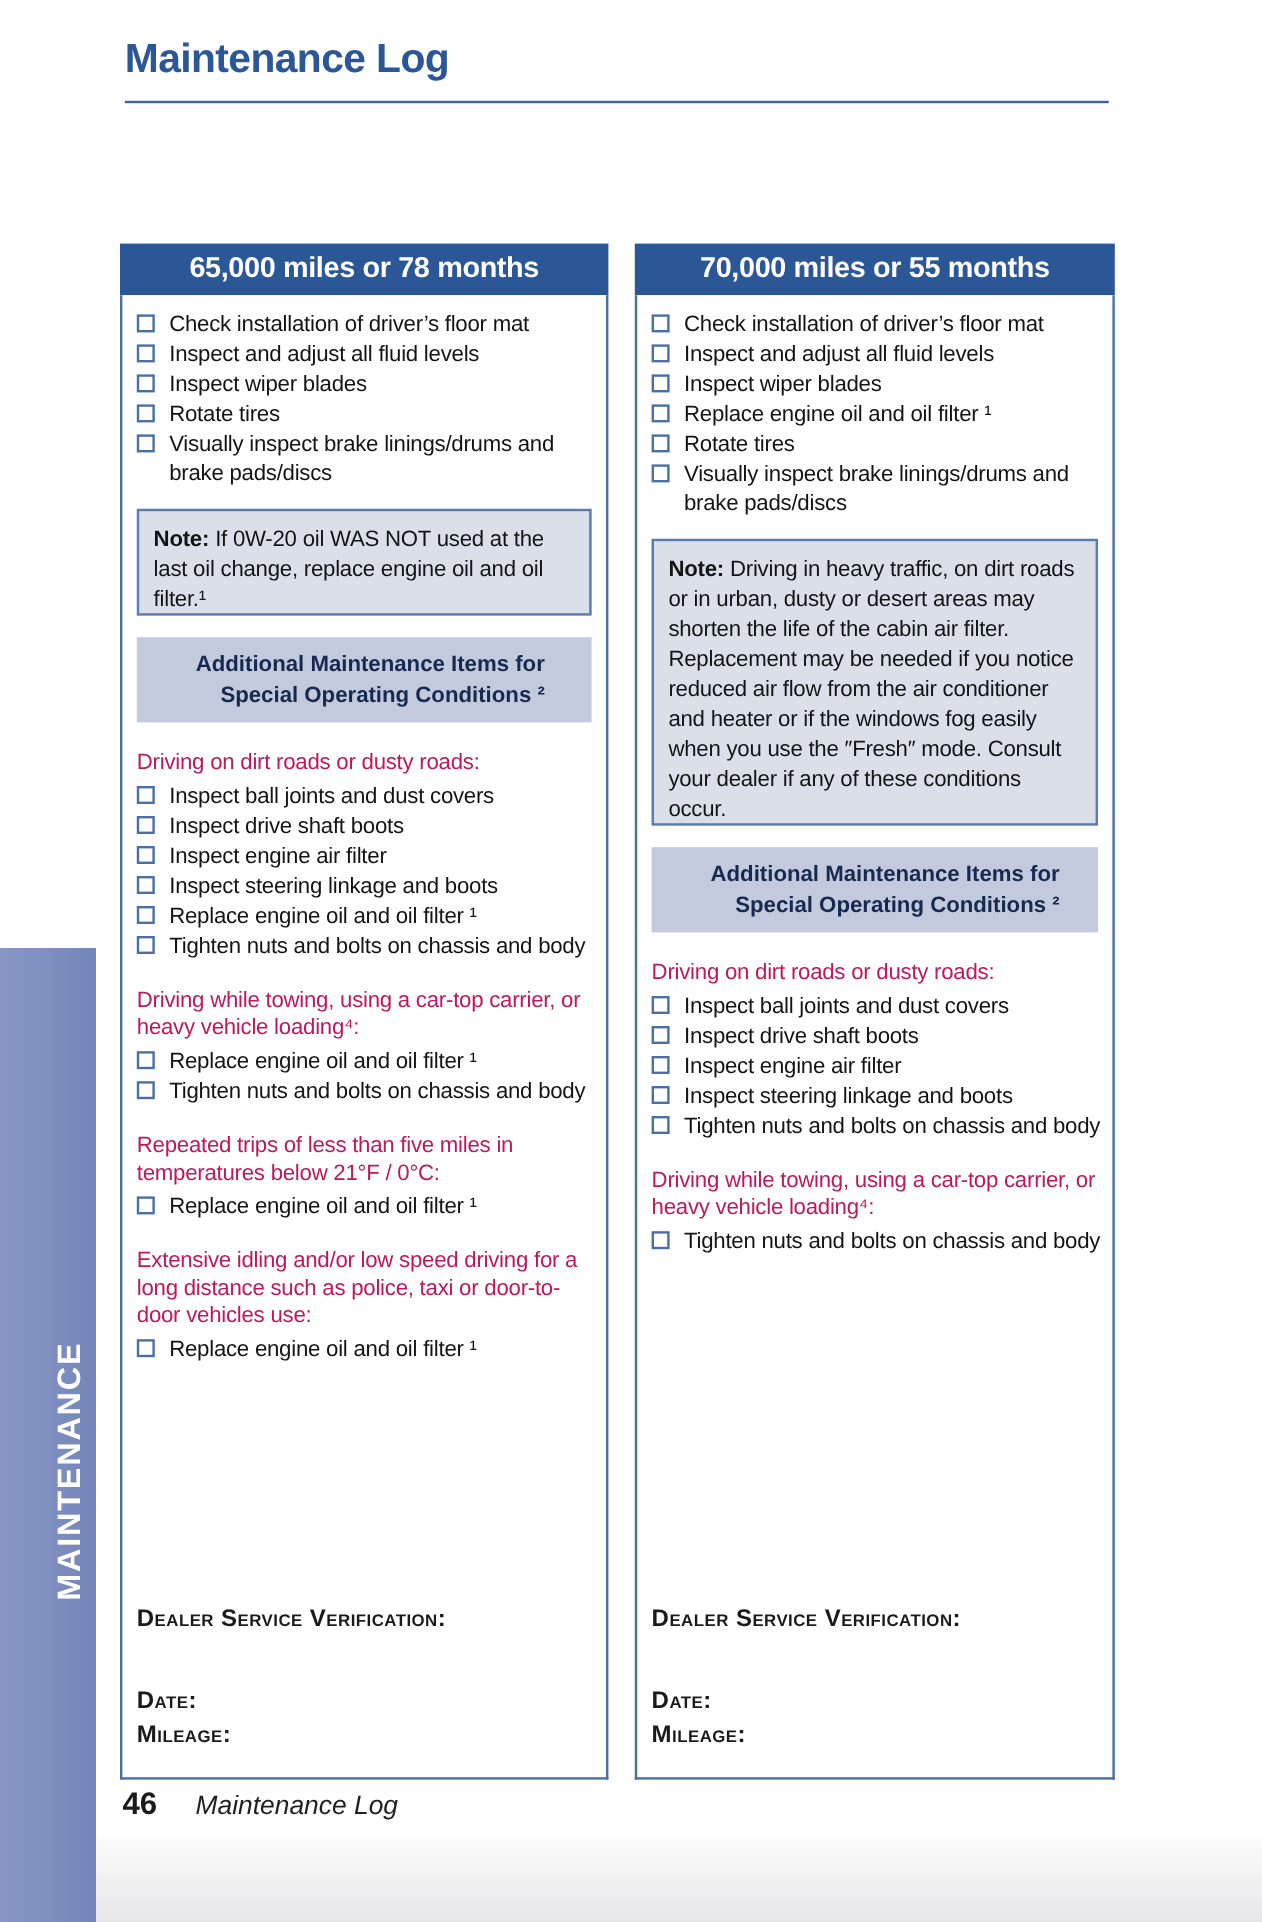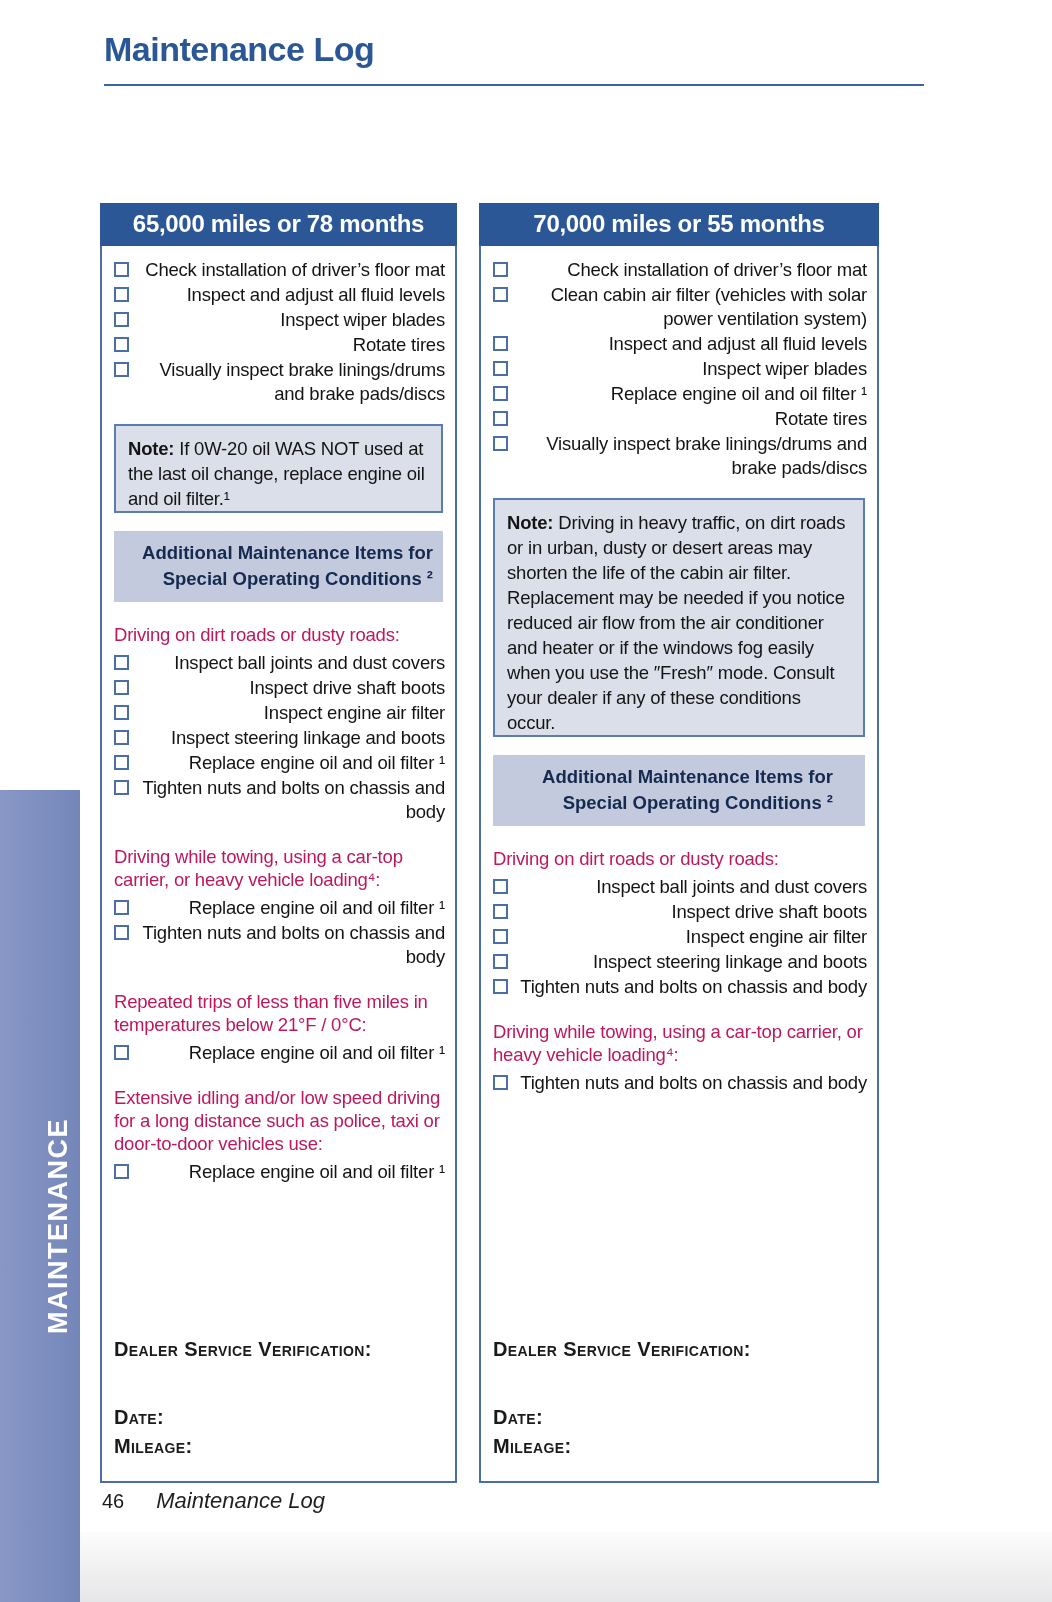--- a/index.html
+++ b/index.html
@@ -48,7 +48,7 @@
     display:flex; gap:22px;
   }
   .col { display:flex; flex-direction:column; height:1280px; }
-  .col-left  { width:357px; }
+  .col-left  { width:407px; }
   .col-right { width:400px; }
   .col-header {
     background:var(--header-blue,#2b5797);

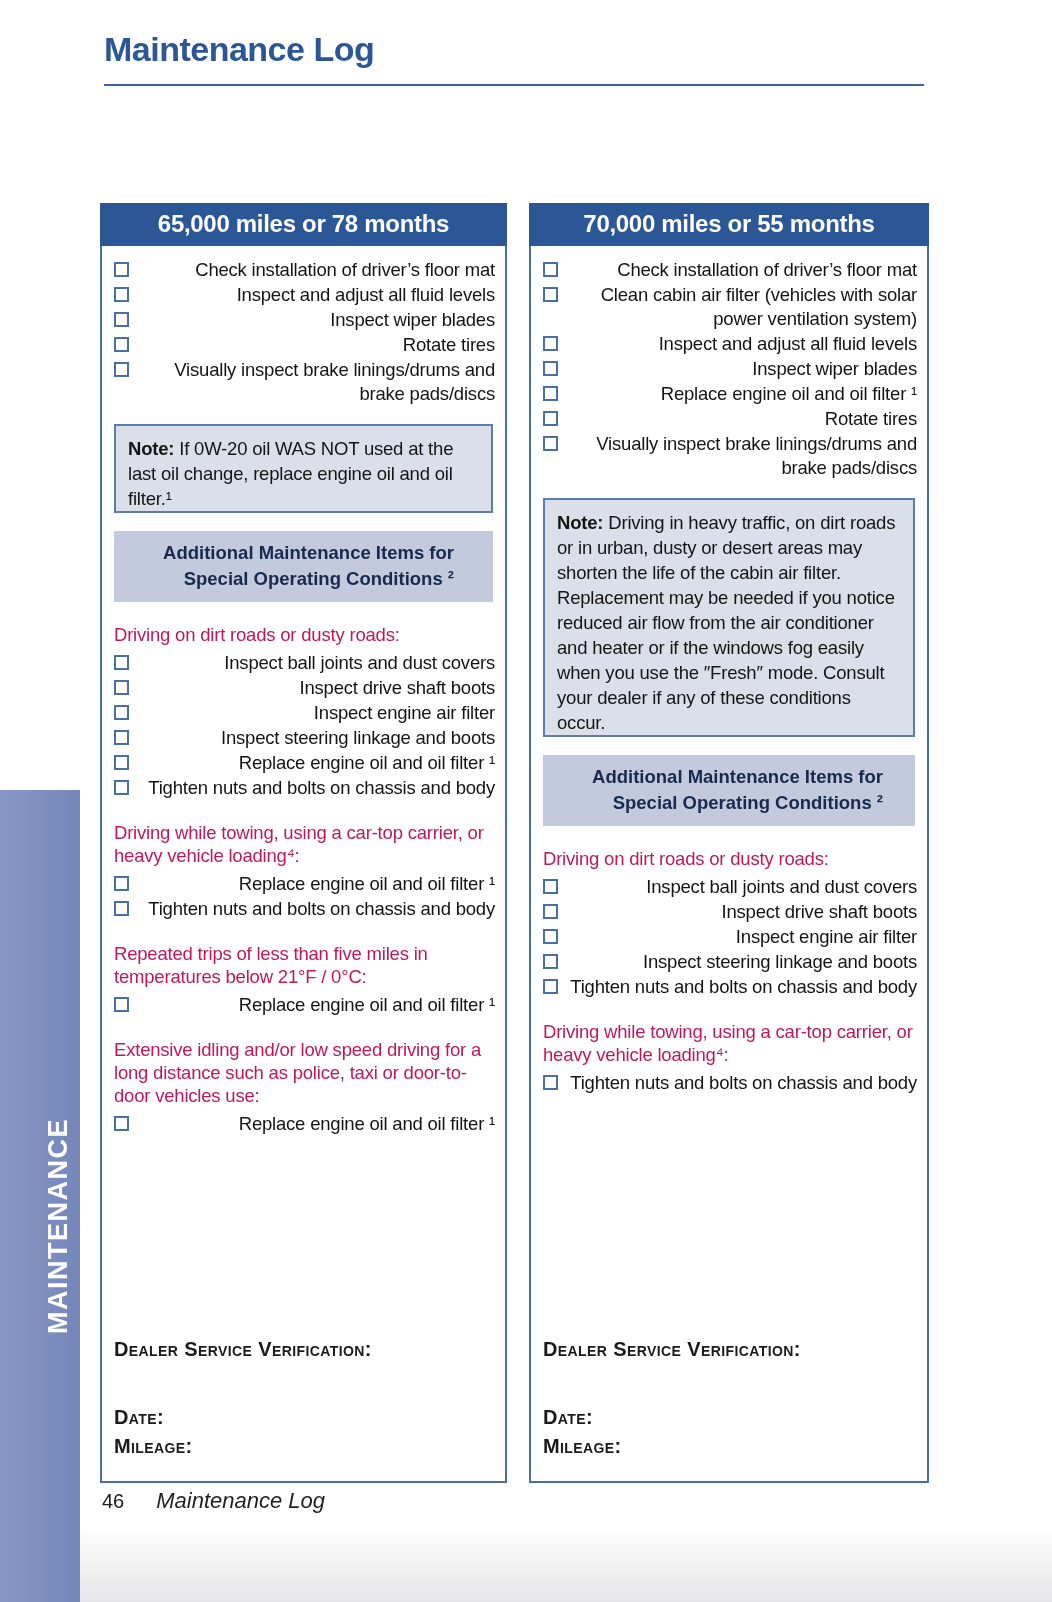--- a/index.html
+++ b/index.html
@@ -65,7 +65,7 @@
 
   
   ul.checklist { list-style:none; }
-  ul.checklist li { display:flex; gap:12px; font-size:18.5px; line-height:24px; letter-spacing:-0.2px; margin-bottom:1px;text-align:right; }
+  ul.checklist li { display:flex; gap:12px; font-size:18.5px; line-height:24px; letter-spacing:-0.2px; margin-bottom:1px; }
   .checkbox {
     flex:0 0 auto; width:15px; height:15px; margin-top:4px; margin-left:2px;
     border:2px solid var(--border-blue,#4a6fa8); background:#ffffff;

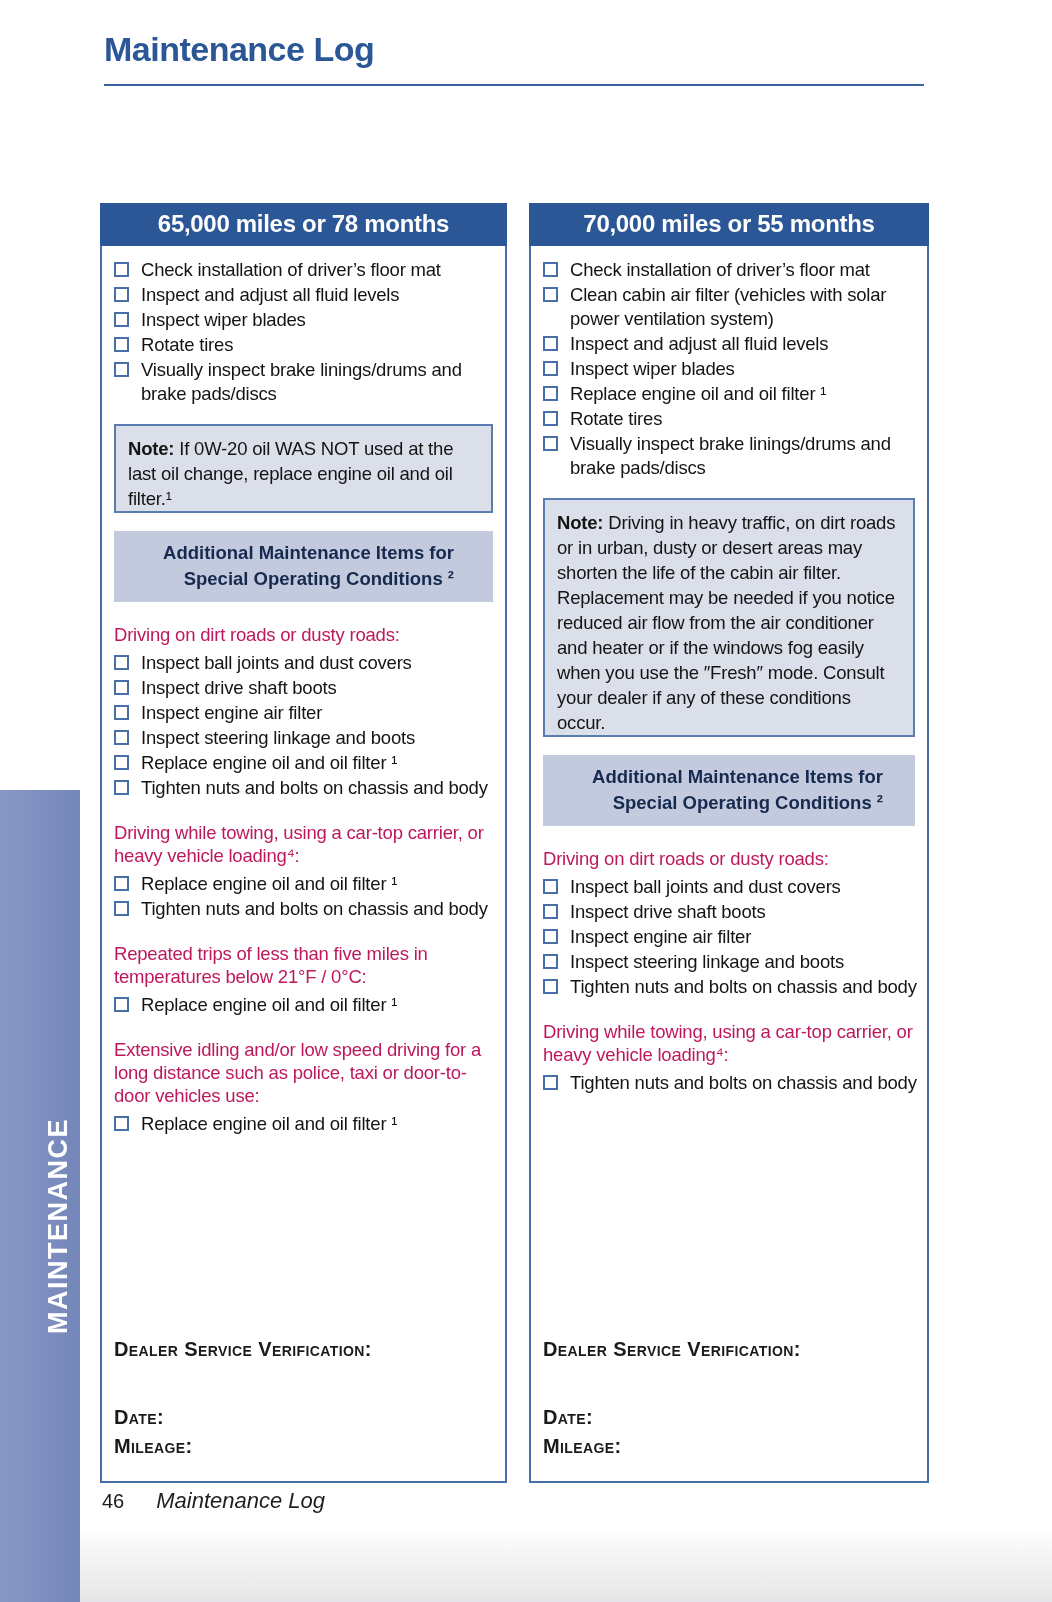--- a/index.html
+++ b/index.html
@@ -230,10 +230,6 @@
           </li>
           <li>
             <span class="checkbox"></span>
-            <span class="item-label">Clean cabin air filter (vehicles with solar power ventilation system)</span>
-          </li>
-          <li>
-            <span class="checkbox"></span>
             <span class="item-label">Inspect and adjust all fluid levels</span>
           </li>
           <li>

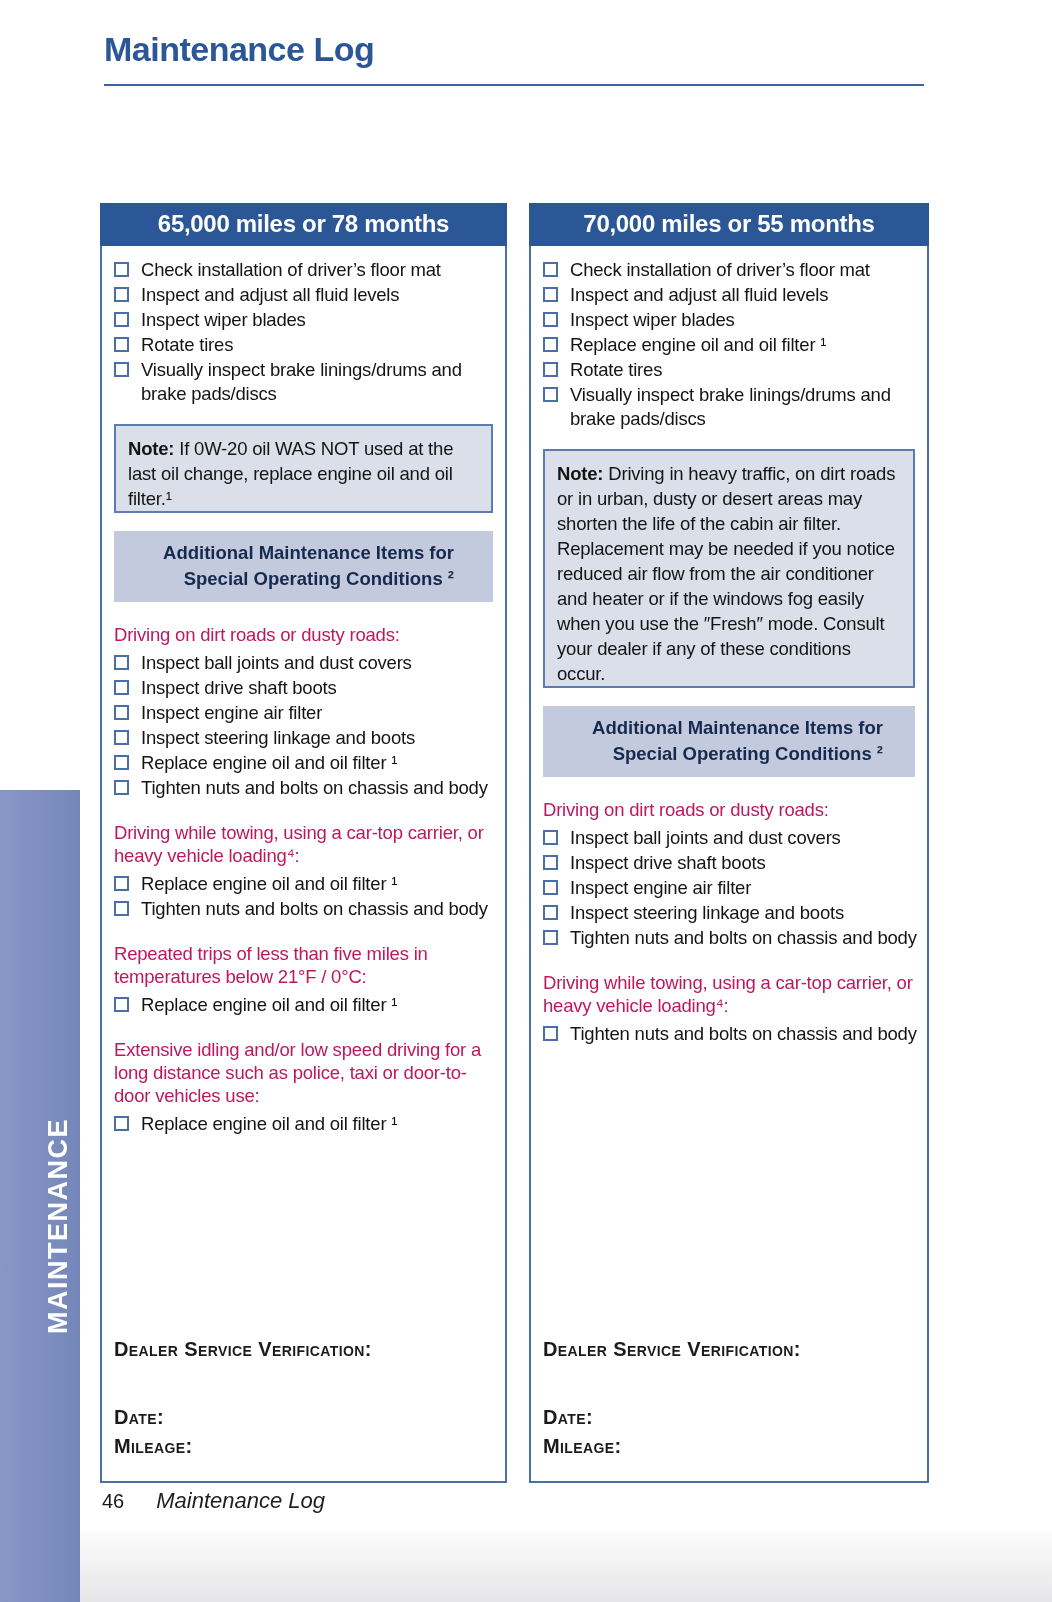--- a/index.html
+++ b/index.html
@@ -39,7 +39,7 @@
     white-space:nowrap;
   }
   .footer { position:absolute; left:102px; top:1488px; z-index:3; display:flex; align-items:baseline; }
-  .footer-num { font-size:20px; font-weight:normal; color:#1a1a1a; }
+  .footer-num { font-size:26px; font-weight:bold; color:#1a1a1a; }
   .footer-title { font-size:22px; font-style:italic; margin-left:32px; color:#1f1f1f; }
 
   

